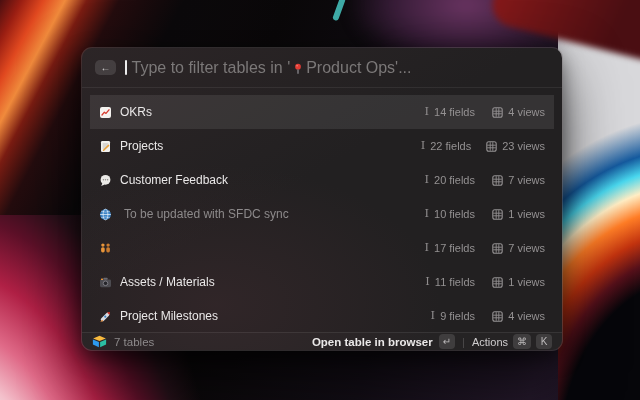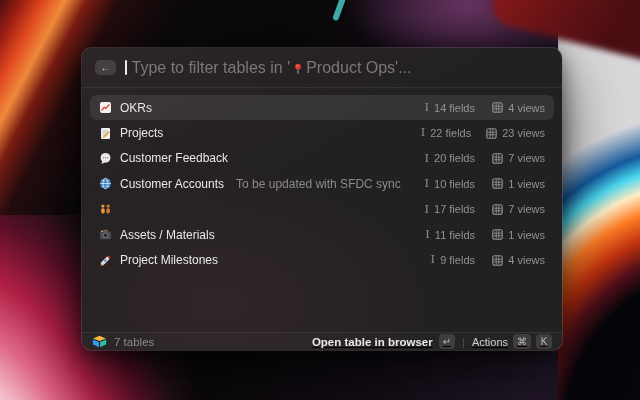--- a/index.html
+++ b/index.html
@@ -54,7 +54,7 @@
   
   .list { padding:7px 8px 0 8px; }
   .row { height:25.4px; display:flex; align-items:center; gap:8px;
-    padding:4px 9px; border-radius:7px; cursor:pointer; }
+    padding:17px 9px; border-radius:0; cursor:pointer; }
   .row.selected { background:rgba(255,255,255,.085); }
   .row-icon { width:13px; height:13px; flex:0 0 auto; display:inline-flex; }
   .row-icon svg { width:13px; height:13px; }

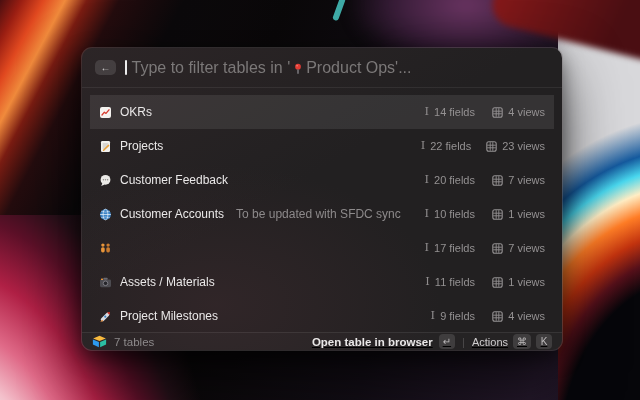--- a/index.html
+++ b/index.html
@@ -212,7 +212,6 @@
             <path d="M2 9.8 Q6.5 8 11 9.8" fill="none" stroke="rgba(255,255,255,.6)" stroke-width="0.7"></path>
           </svg>
         </span>
-    <span class="row-title">Customer Accounts</span>
     <span class="row-subtitle">To be updated with SFDC sync</span>
     <span class="row-right">
       <span class="acc fields">

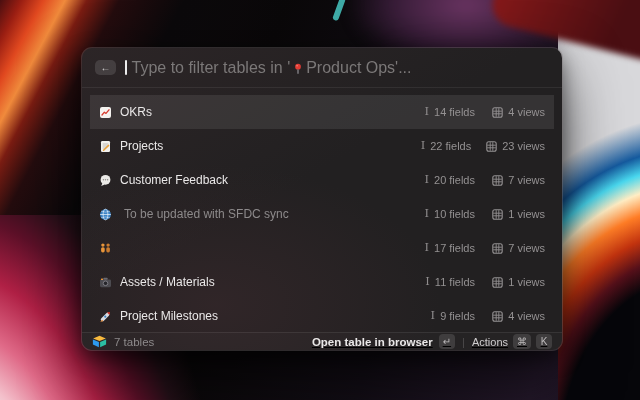--- a/index.html
+++ b/index.html
@@ -74,7 +74,7 @@
     border-top:1px solid rgba(255,255,255,.08); background:rgba(255,255,255,.015); }
   .foot-logo { display:inline-flex; } .foot-logo svg { width:15px; height:13px; }
   .foot-count { color:#8d8a8b; font-size:11.5px; }
-  .foot-right { margin-left:auto; display:flex; align-items:center; gap:7px;text-decoration:underline; }
+  .foot-right { margin-left:auto; display:flex; align-items:center; gap:7px; }
   .primary-action { display:flex; align-items:center; gap:6px; cursor:pointer; }
   .primary-label { color:#eae8e8; font-size:11.5px; font-weight:600; }
   .key { background:rgba(255,255,255,.12); color:#bcb9ba; border-radius:4px;

